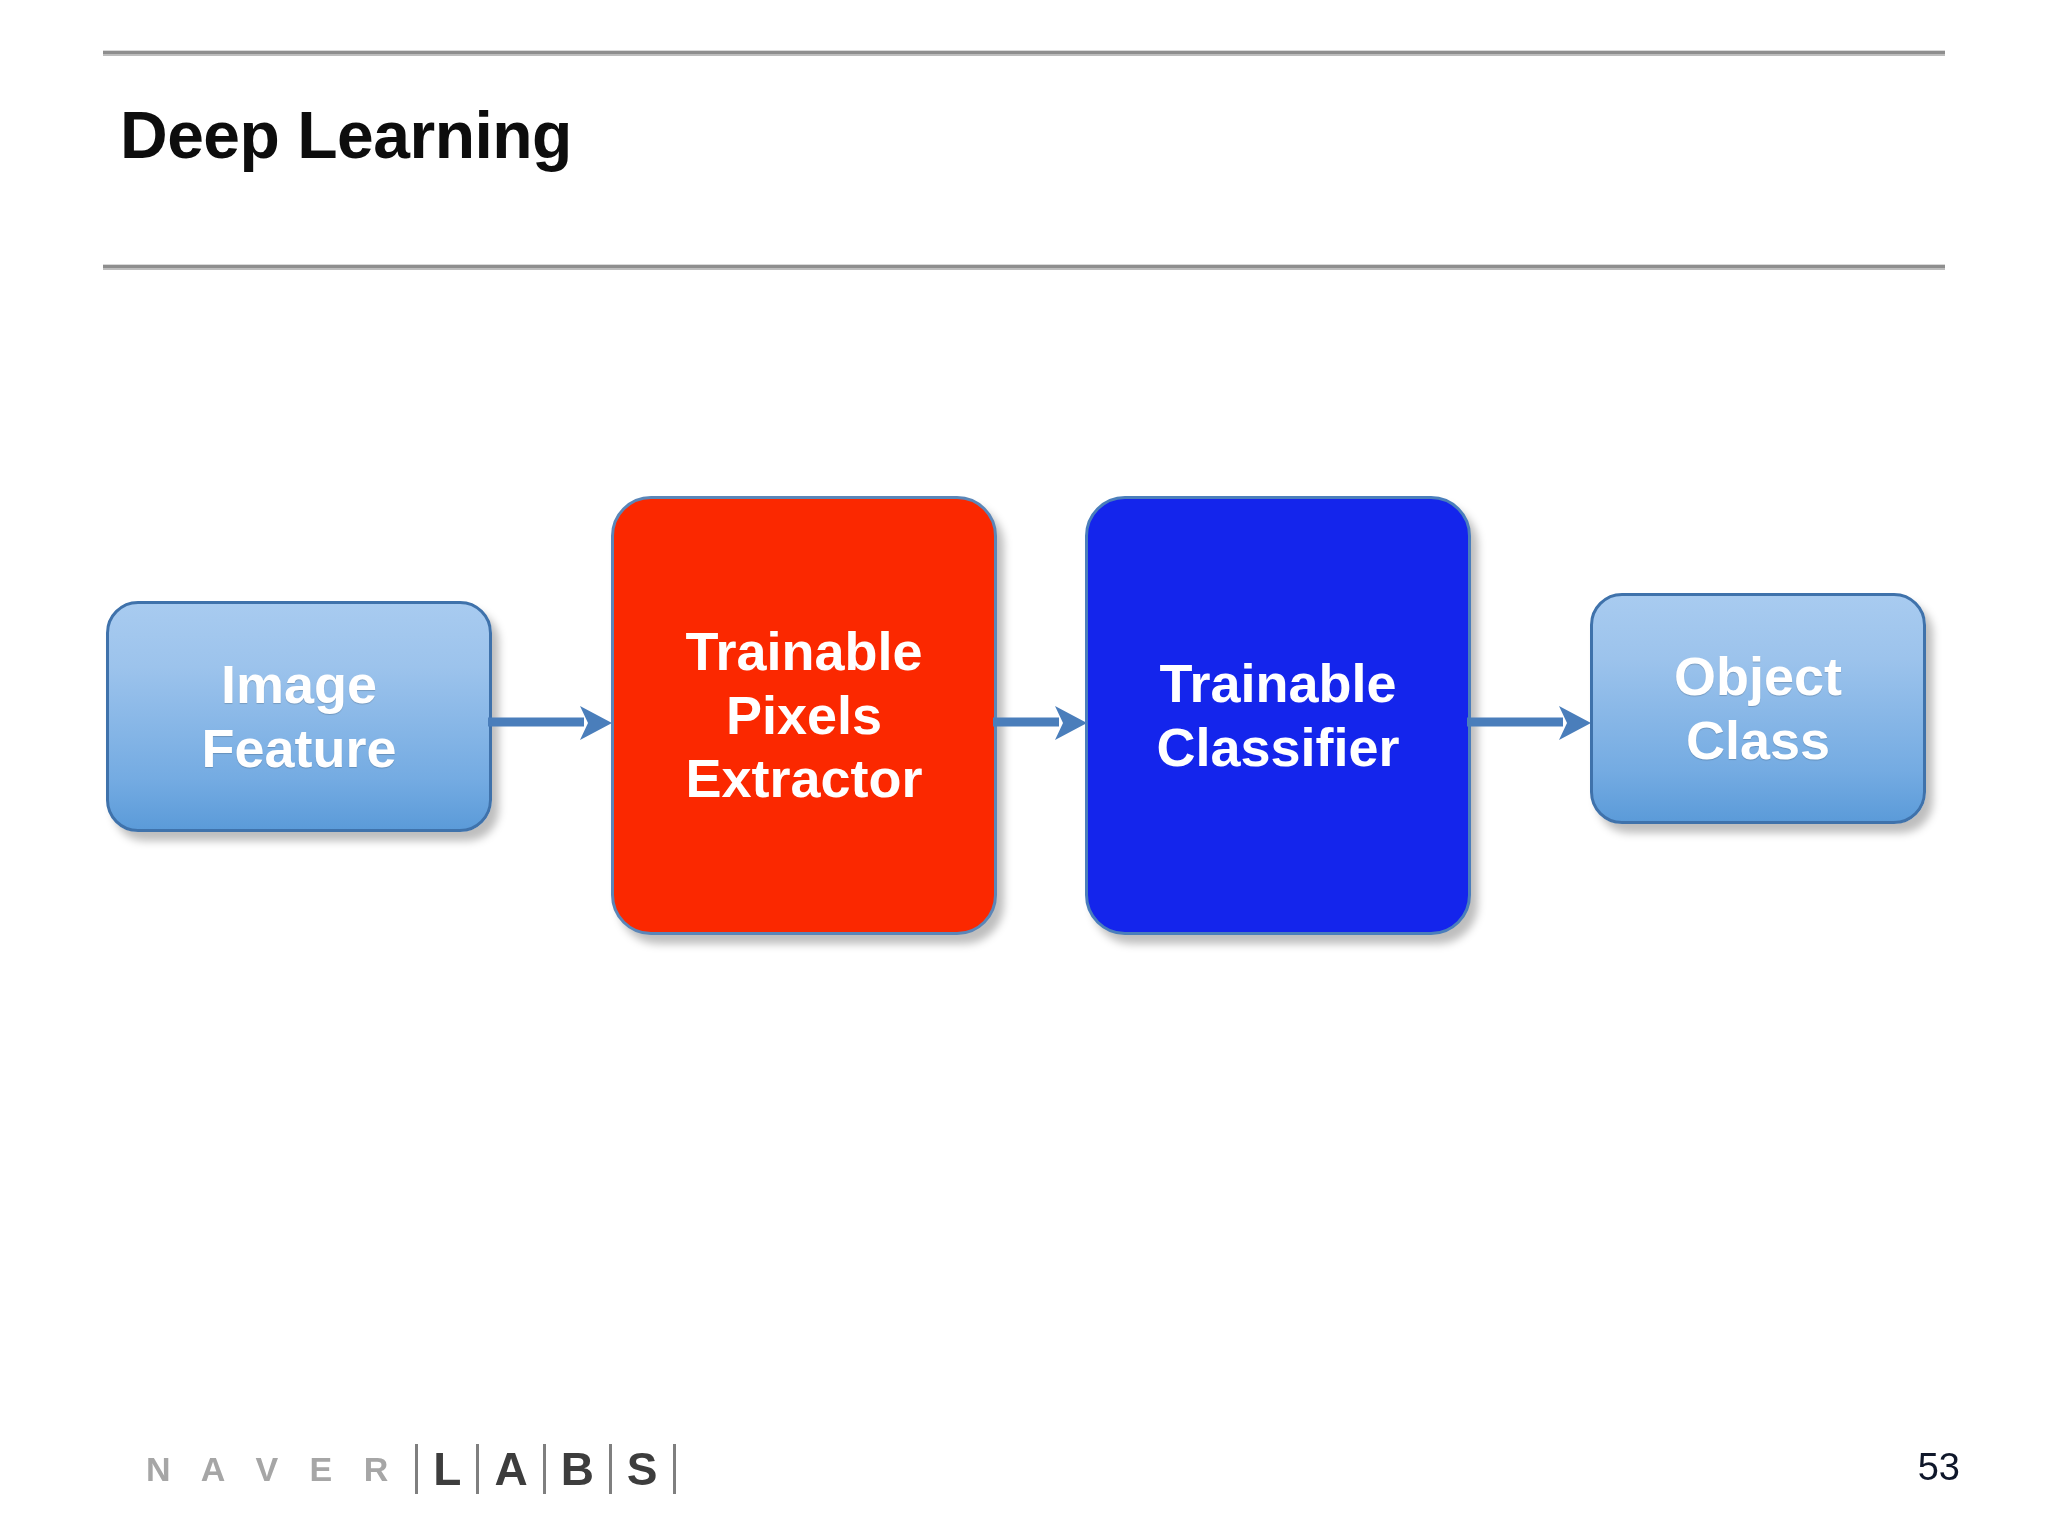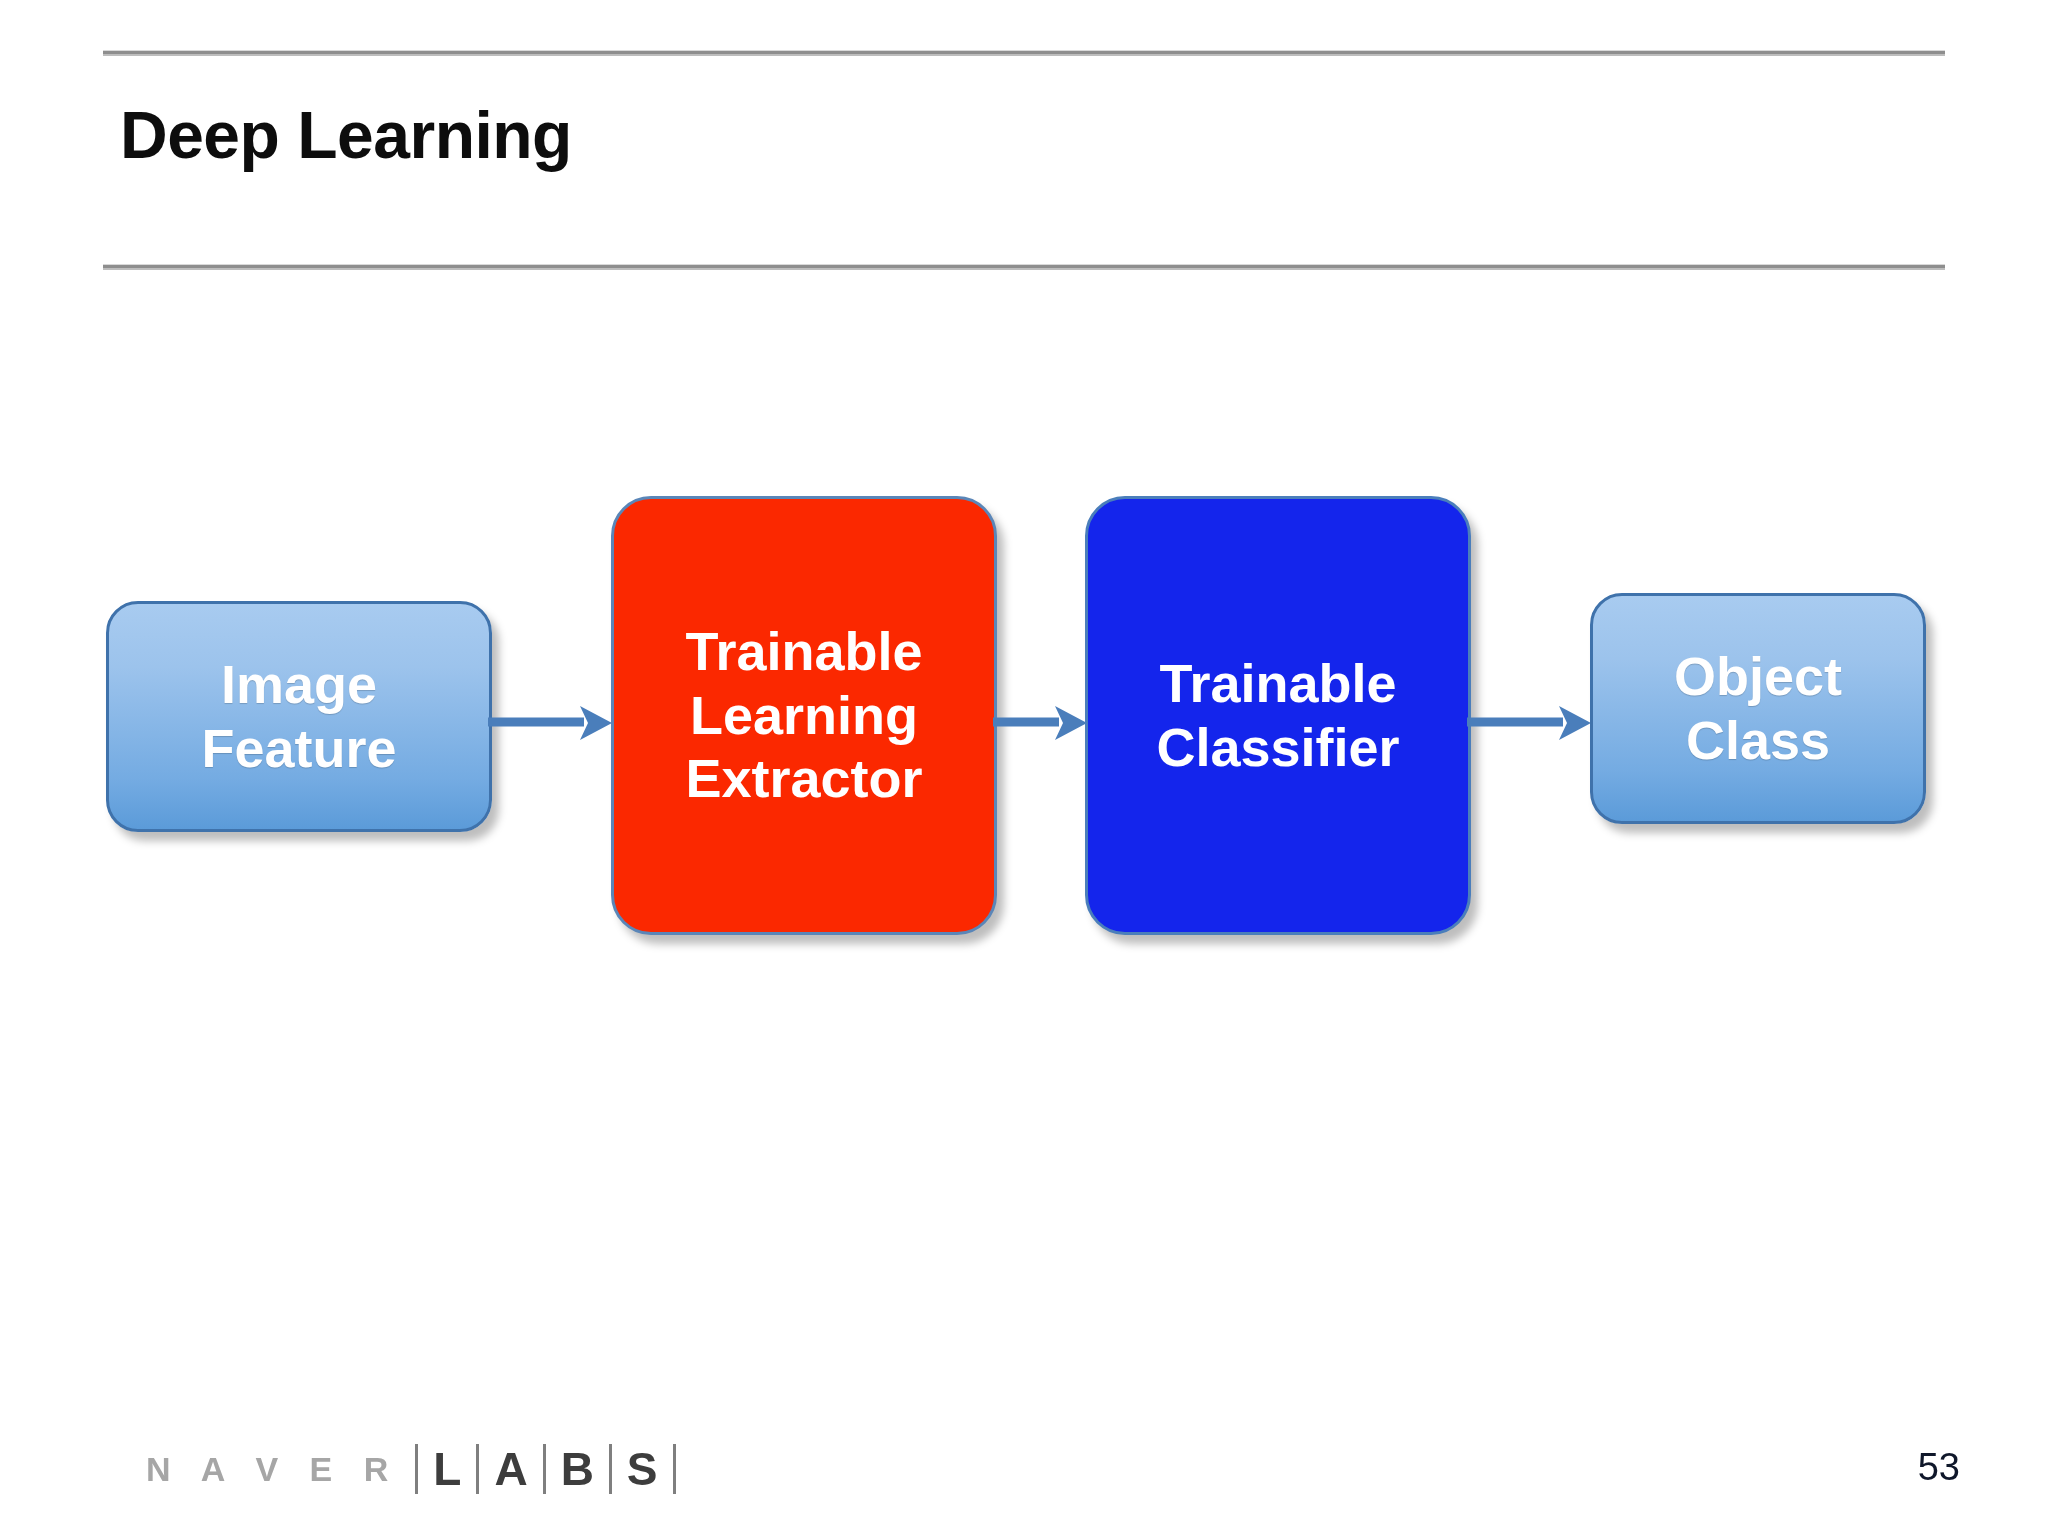--- a/index.html
+++ b/index.html
@@ -176,7 +176,7 @@
     </div>
 
     <div class="node node-red" id="node-feature-extractor">
-      <span class="node-label"><span>Trainable</span><br><span>Learning</span><br><span>Extractor</span></span>
+      <span class="node-label"><span>Trainable</span><br><span>Pixels</span><br><span>Extractor</span></span>
     </div>
 
     <div class="arrow" id="arrow-2">

